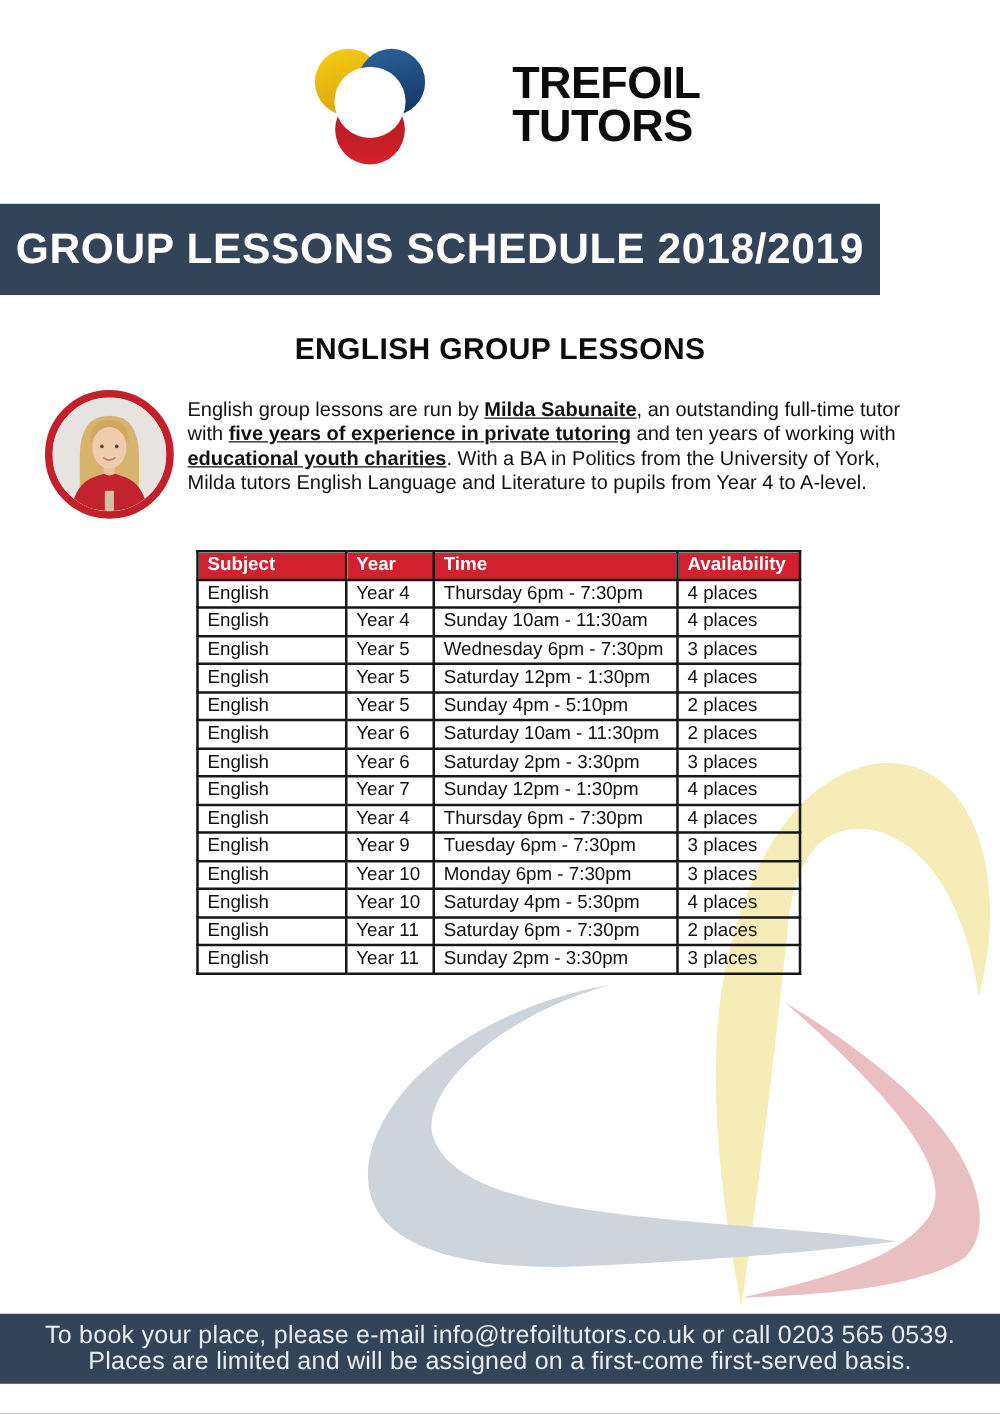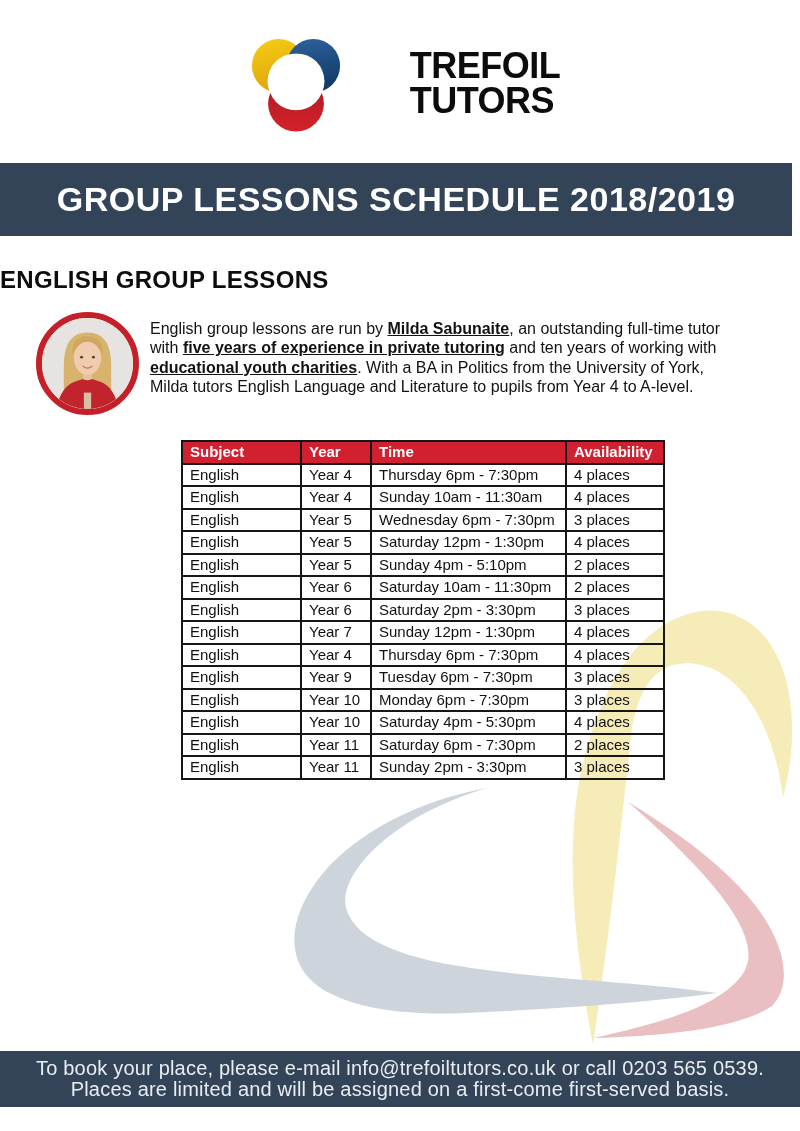--- a/index.html
+++ b/index.html
@@ -21,7 +21,7 @@
   .logo-text{font-weight:bold;font-size:36px;line-height:35px;letter-spacing:-0.5px;color:#0c0c0c;margin-left:44px;}
 
   .banner{
-    left:0;top:163px;width:792px;height:73px;background:var(--navy);
+    left:0;top:163px;width:704px;height:73px;background:var(--navy);
     color:#fff;font-weight:bold;font-size:34px;line-height:73px;
     text-align:center;letter-spacing:0.5px;white-space:nowrap;
   }

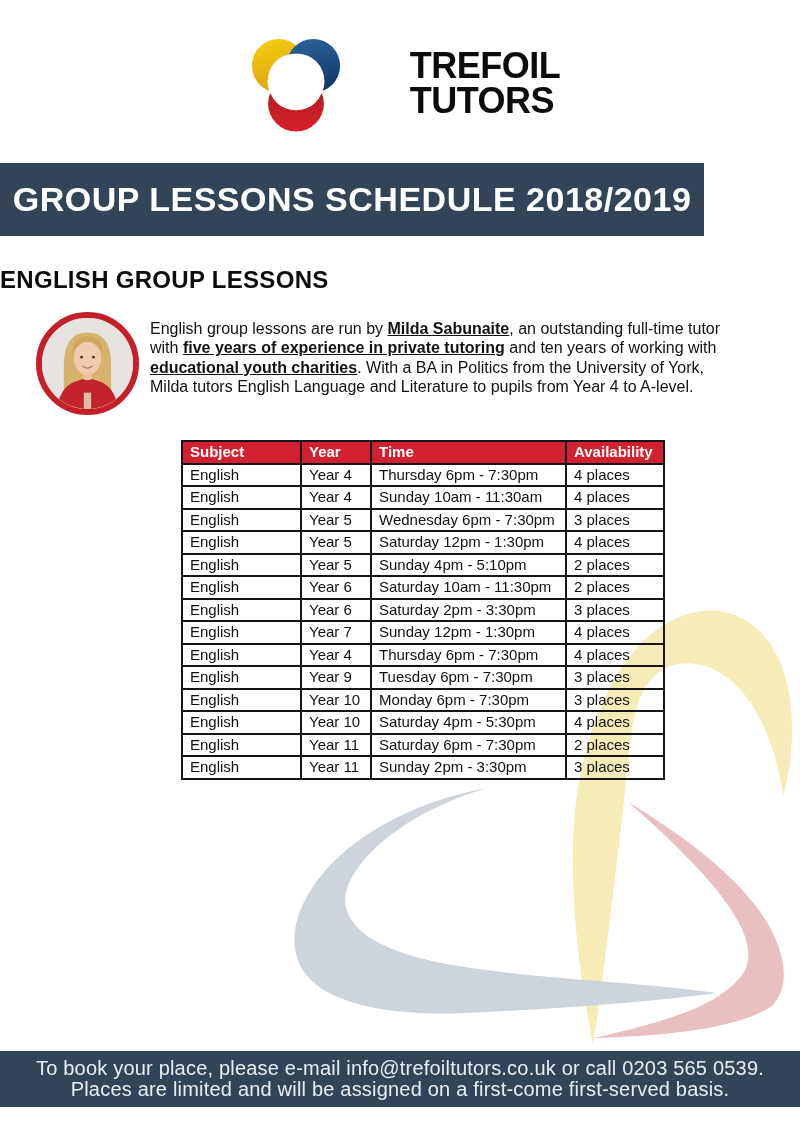--- a/index.html
+++ b/index.html
@@ -27,7 +27,7 @@
   }
 
   .section-title{
-    left:0;width:800px;top:266px;text-align:left;
+    left:0;width:800px;top:266px;text-align:center;
     font-weight:bold;font-size:24px;letter-spacing:0.3px;color:#0d0d0d;
   }
 

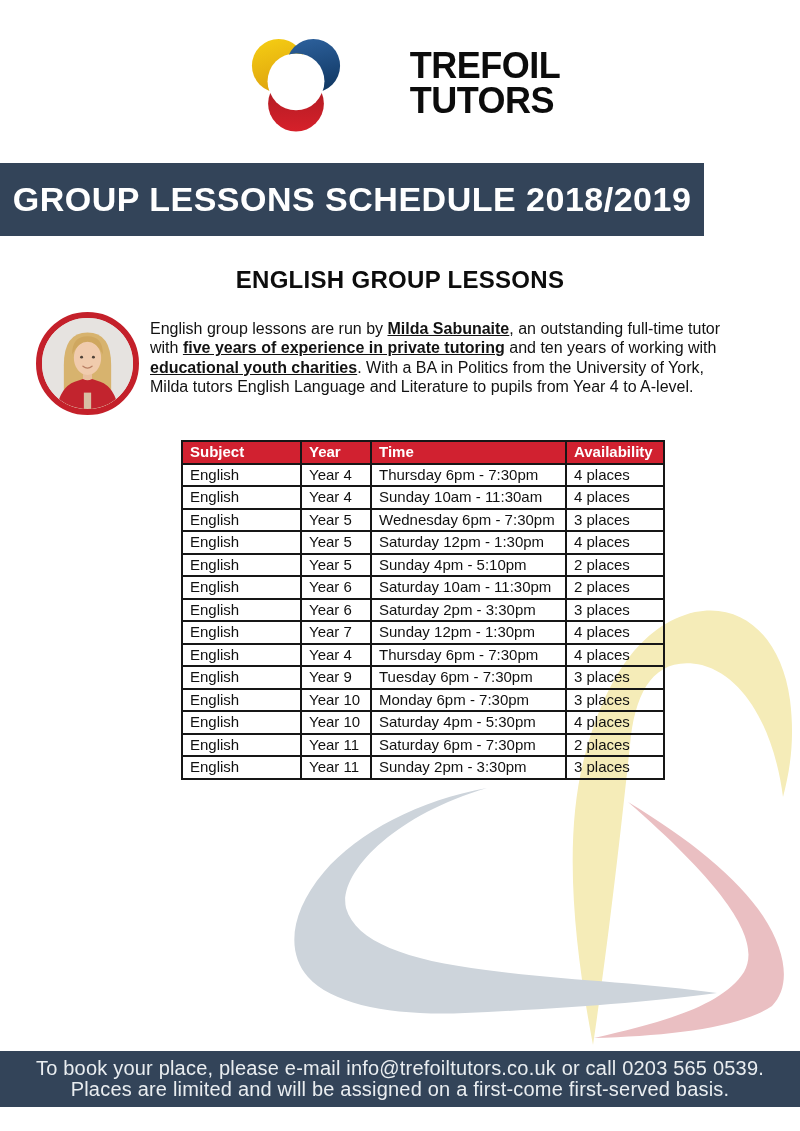--- a/index.html
+++ b/index.html
@@ -45,7 +45,7 @@
 
   .lessons{
     left:157px;top:440px;width:482px;table-layout:fixed;
-    border-collapse:collapse;font-size:15px;margin-left:24px;
+    border-collapse:collapse;font-size:15px;
   }
   .lessons th,.lessons td{
     border:2px solid #161616;padding:1px 7px;line-height:18.5px;

